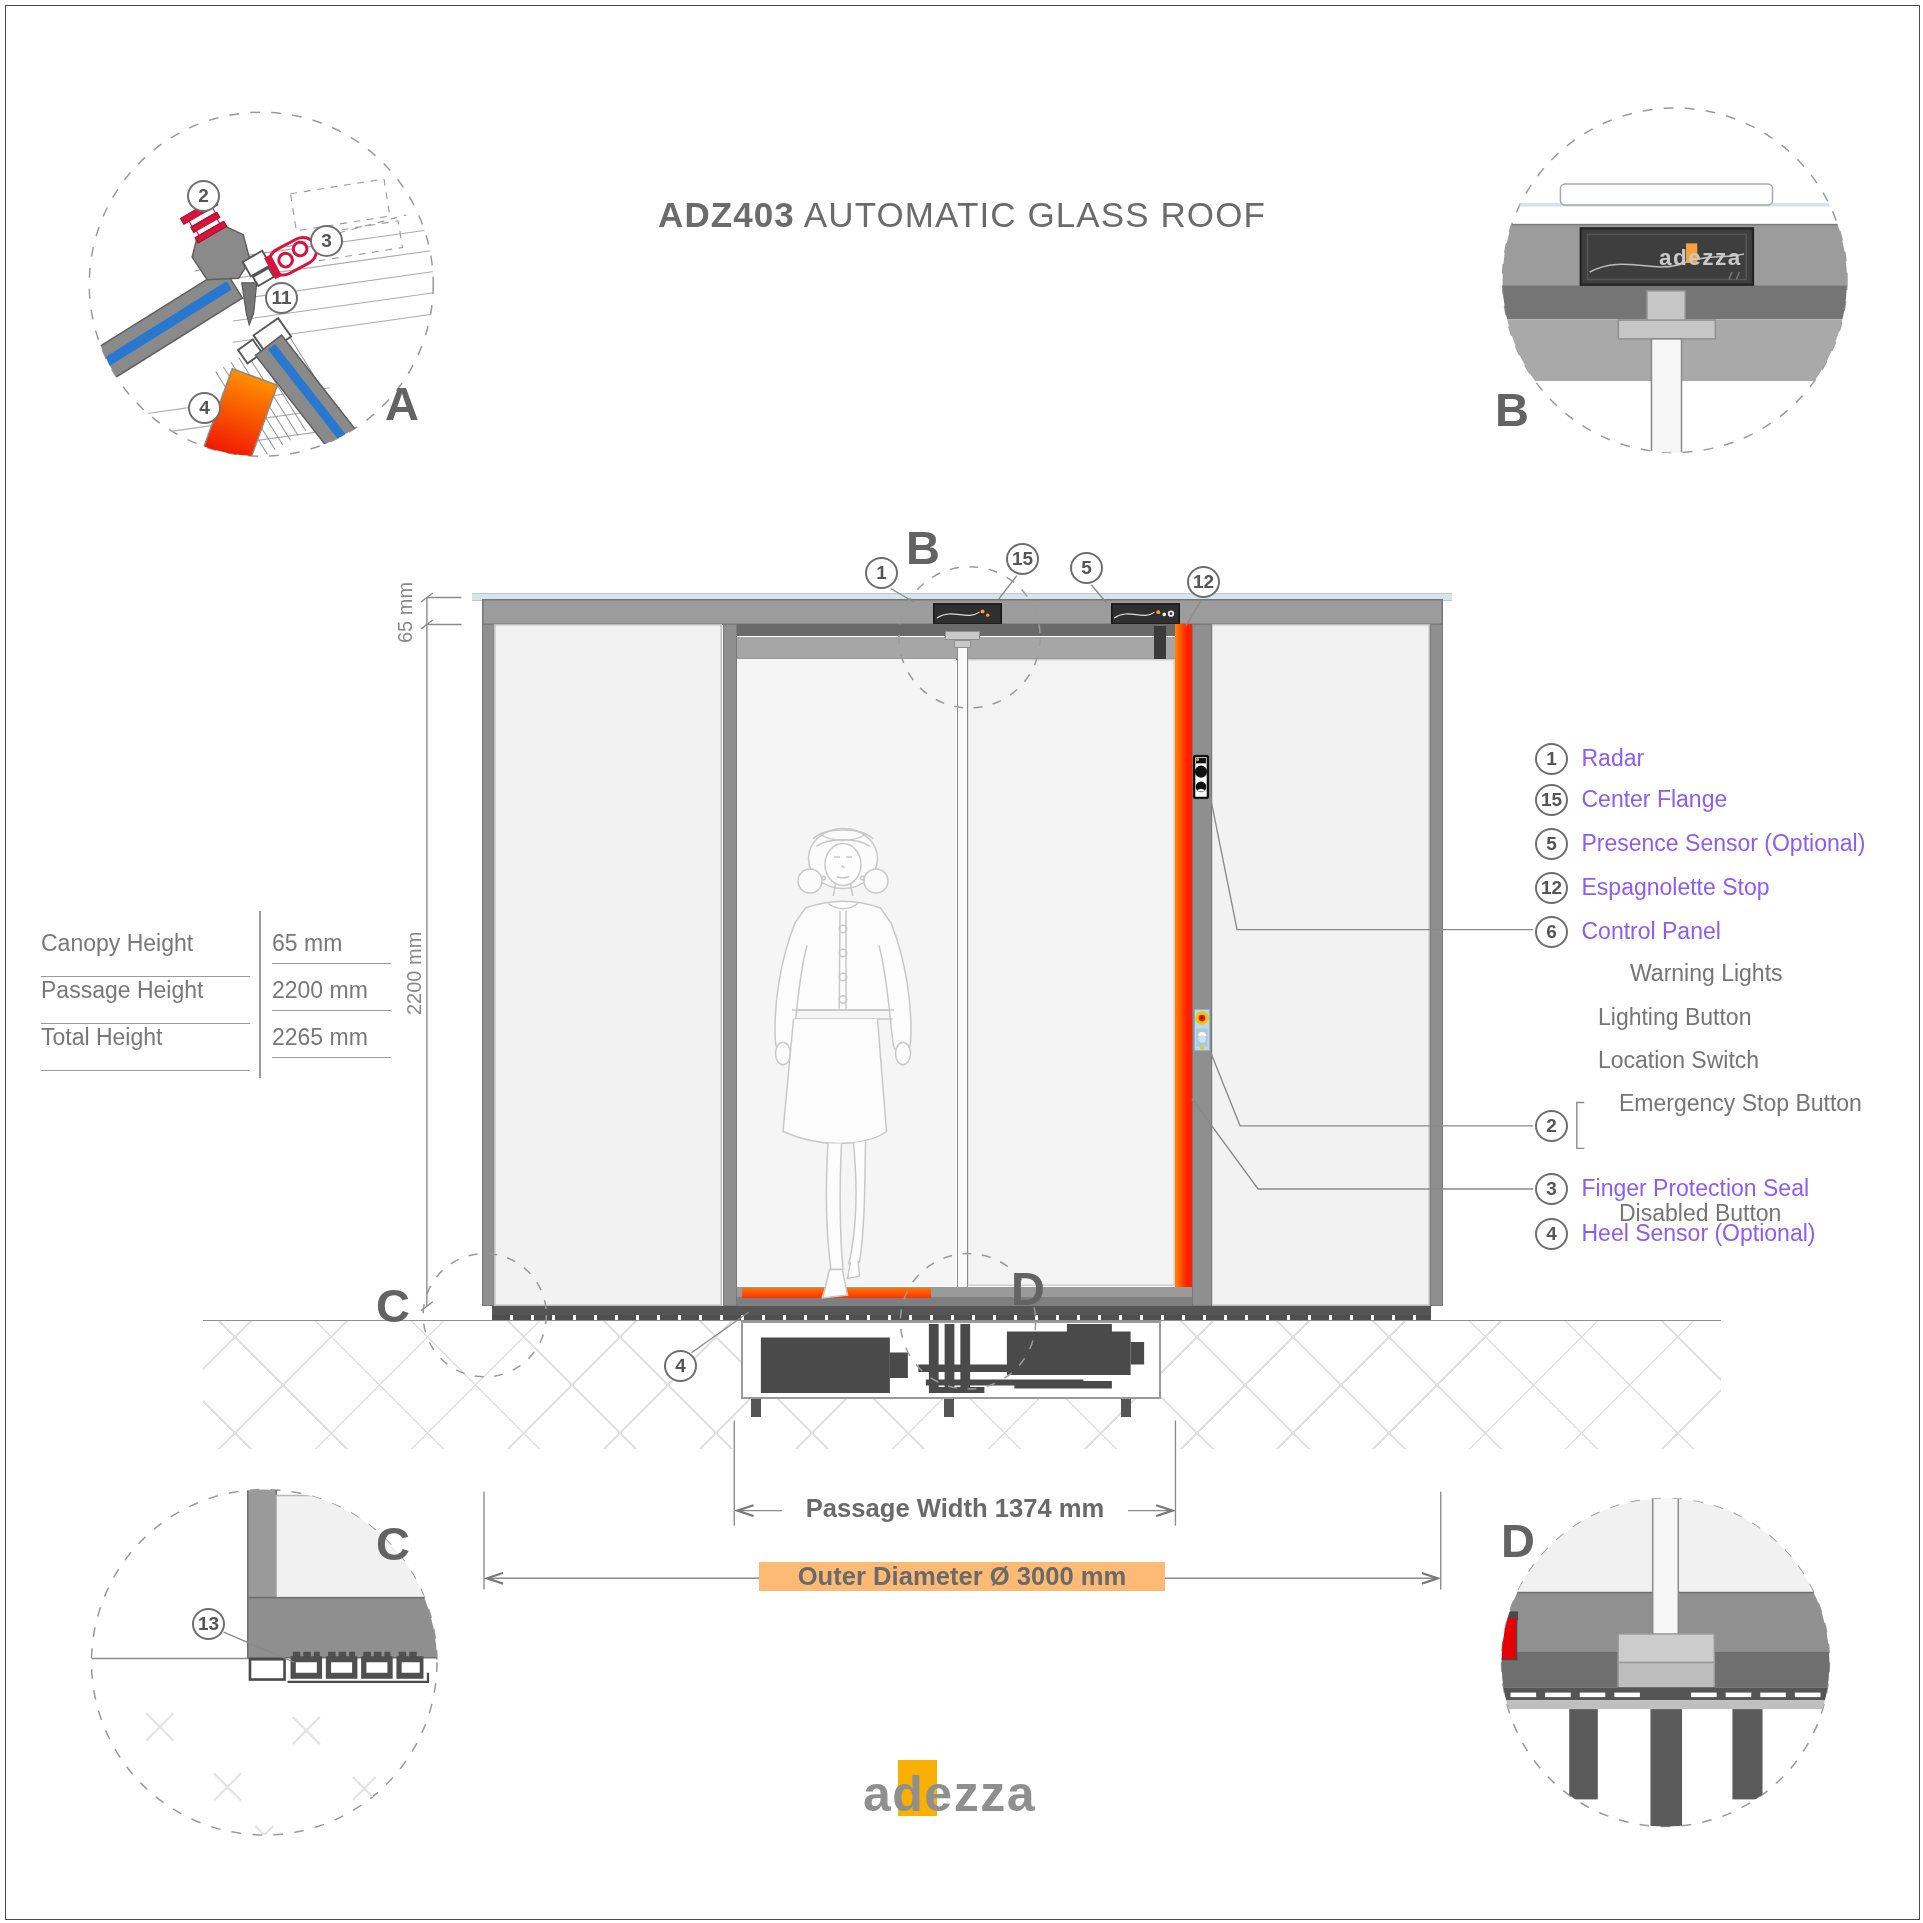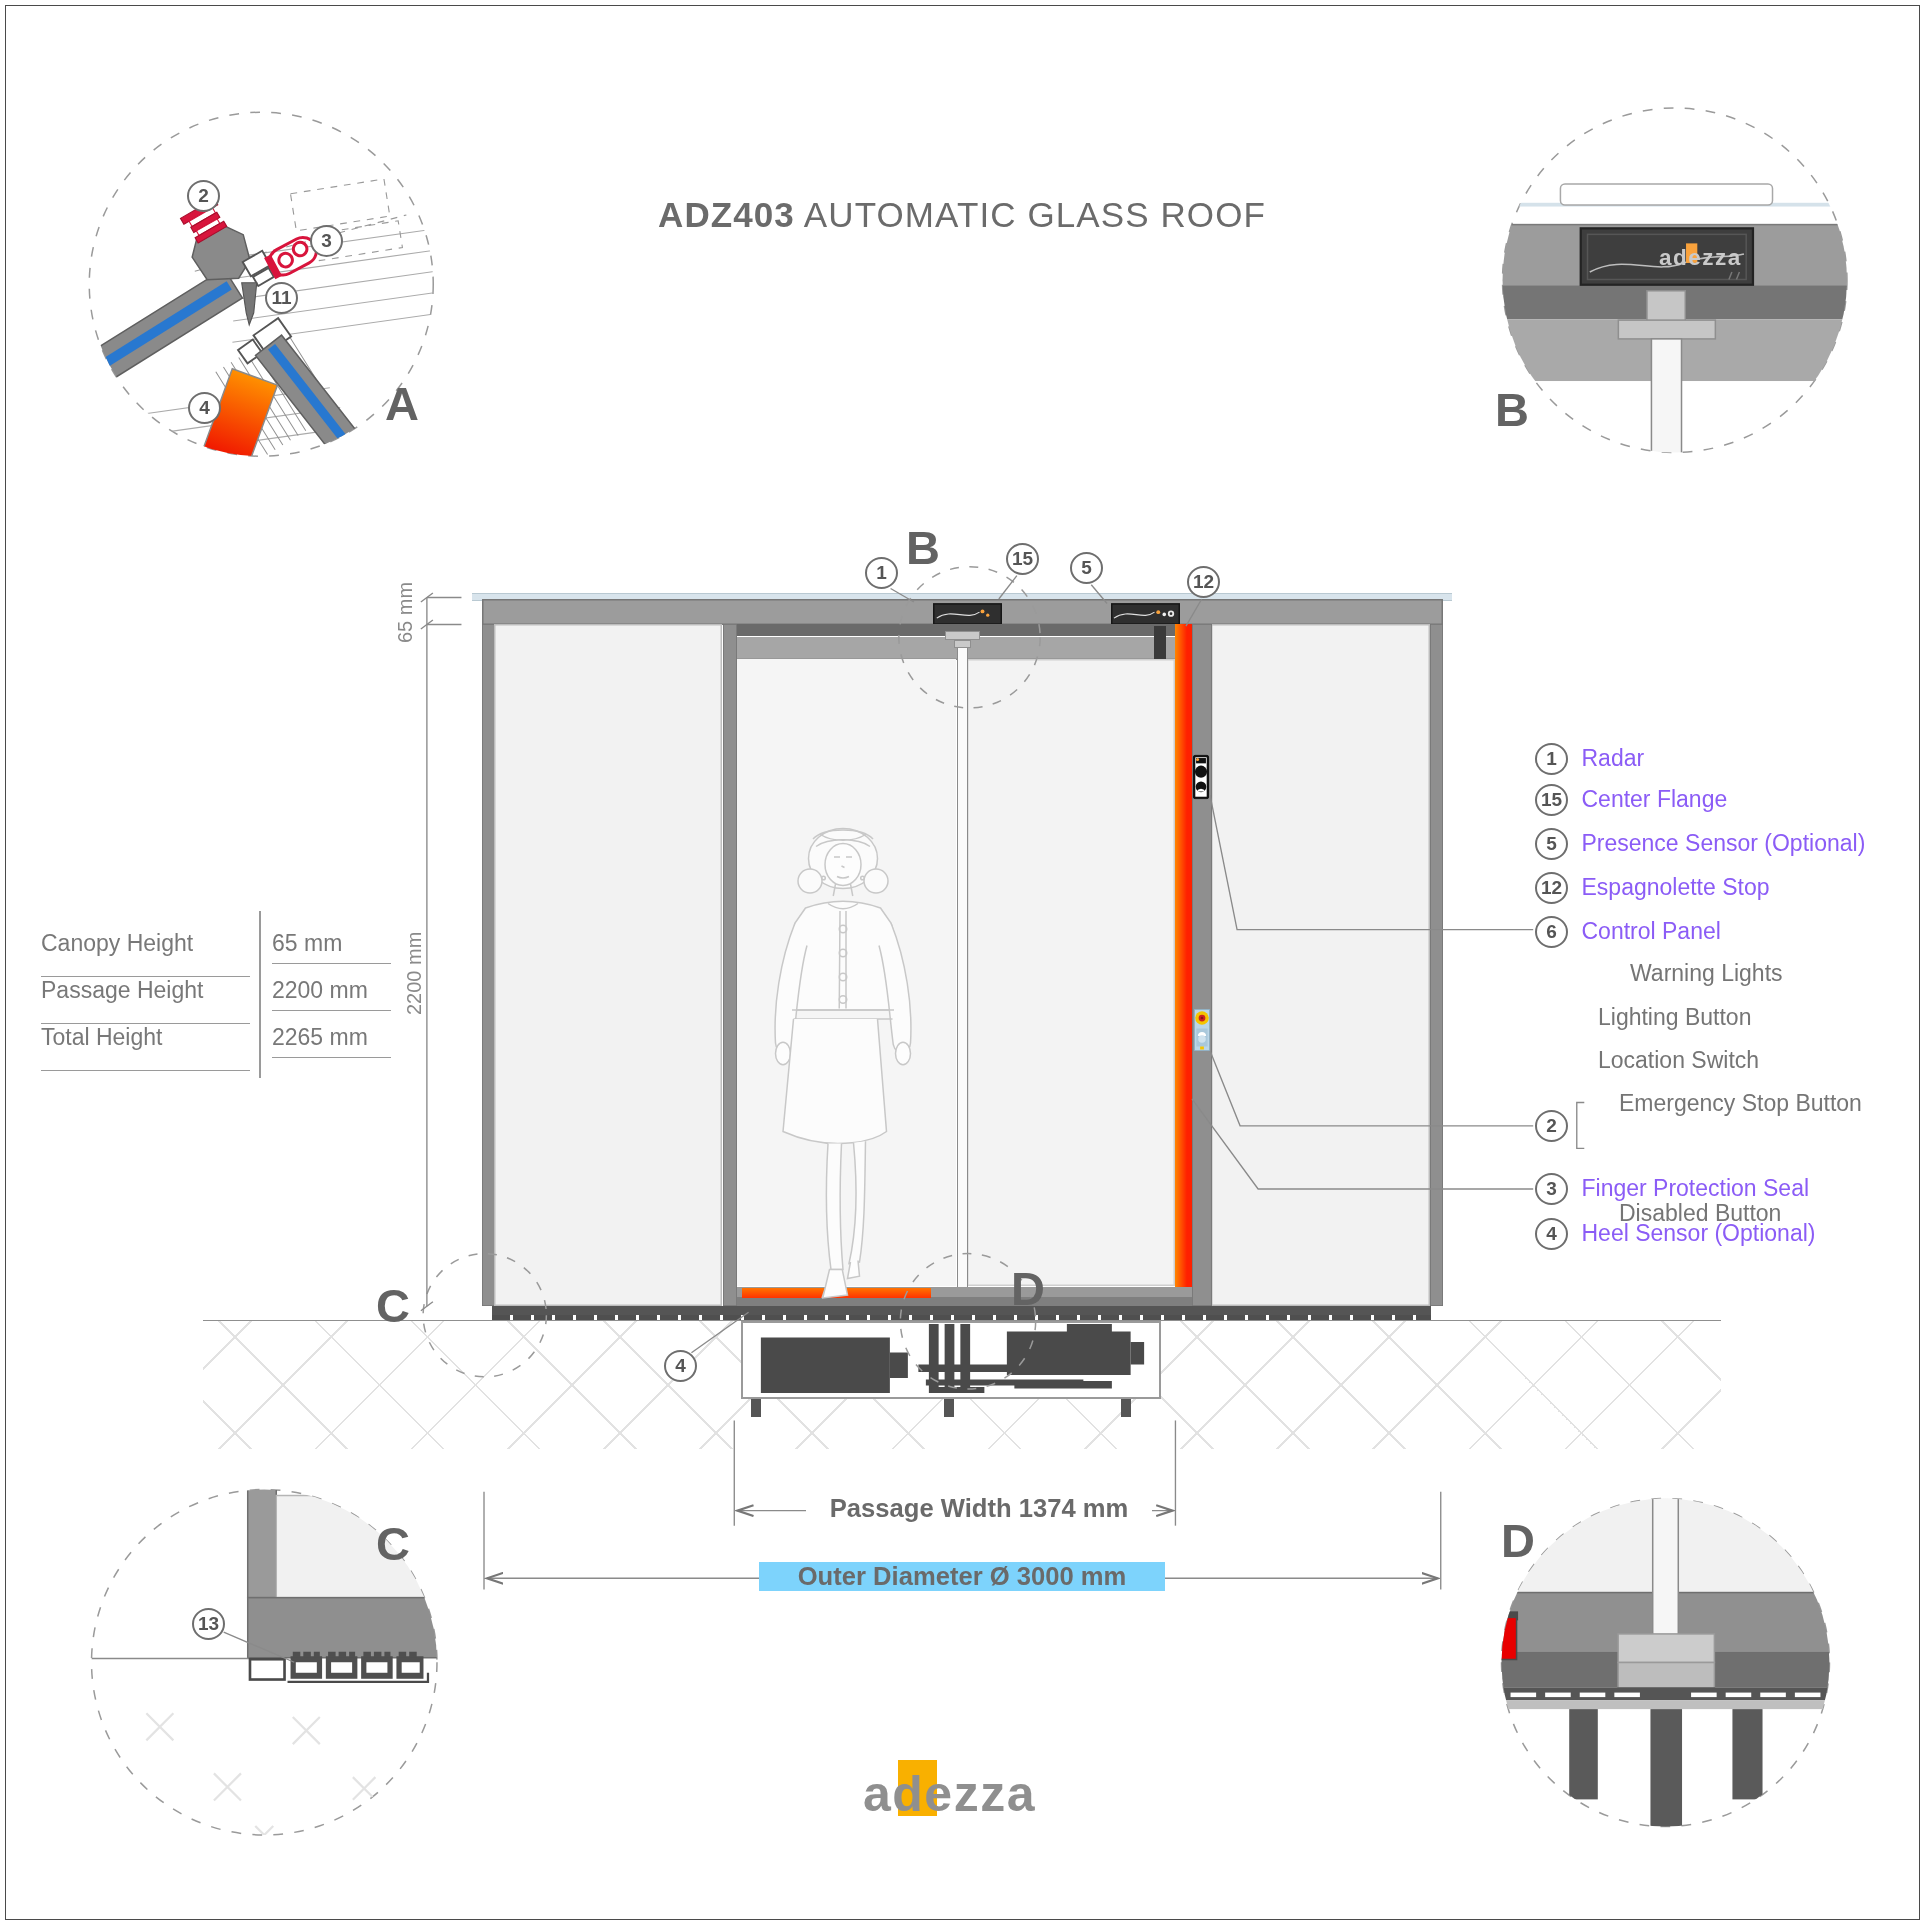--- a/index.html
+++ b/index.html
@@ -244,7 +244,7 @@
   <div class="vtext" style="left:403px;top:902px;height:143px;">2200 mm</div>
 
   
-  <div class="dimtxt" style="left:806px;top:1494px;width:346px;background:#fff;">Passage Width 1374 mm</div>
+  <div class="dimtxt" style="left:782px;top:1494px;width:346px;background:#fff;">Passage Width 1374 mm</div>
   <div class="dimtxt" style="left:759px;top:1562px;width:406px;background:#7dd3fc;">Outer Diameter Ø 3000 mm</div>
 
   

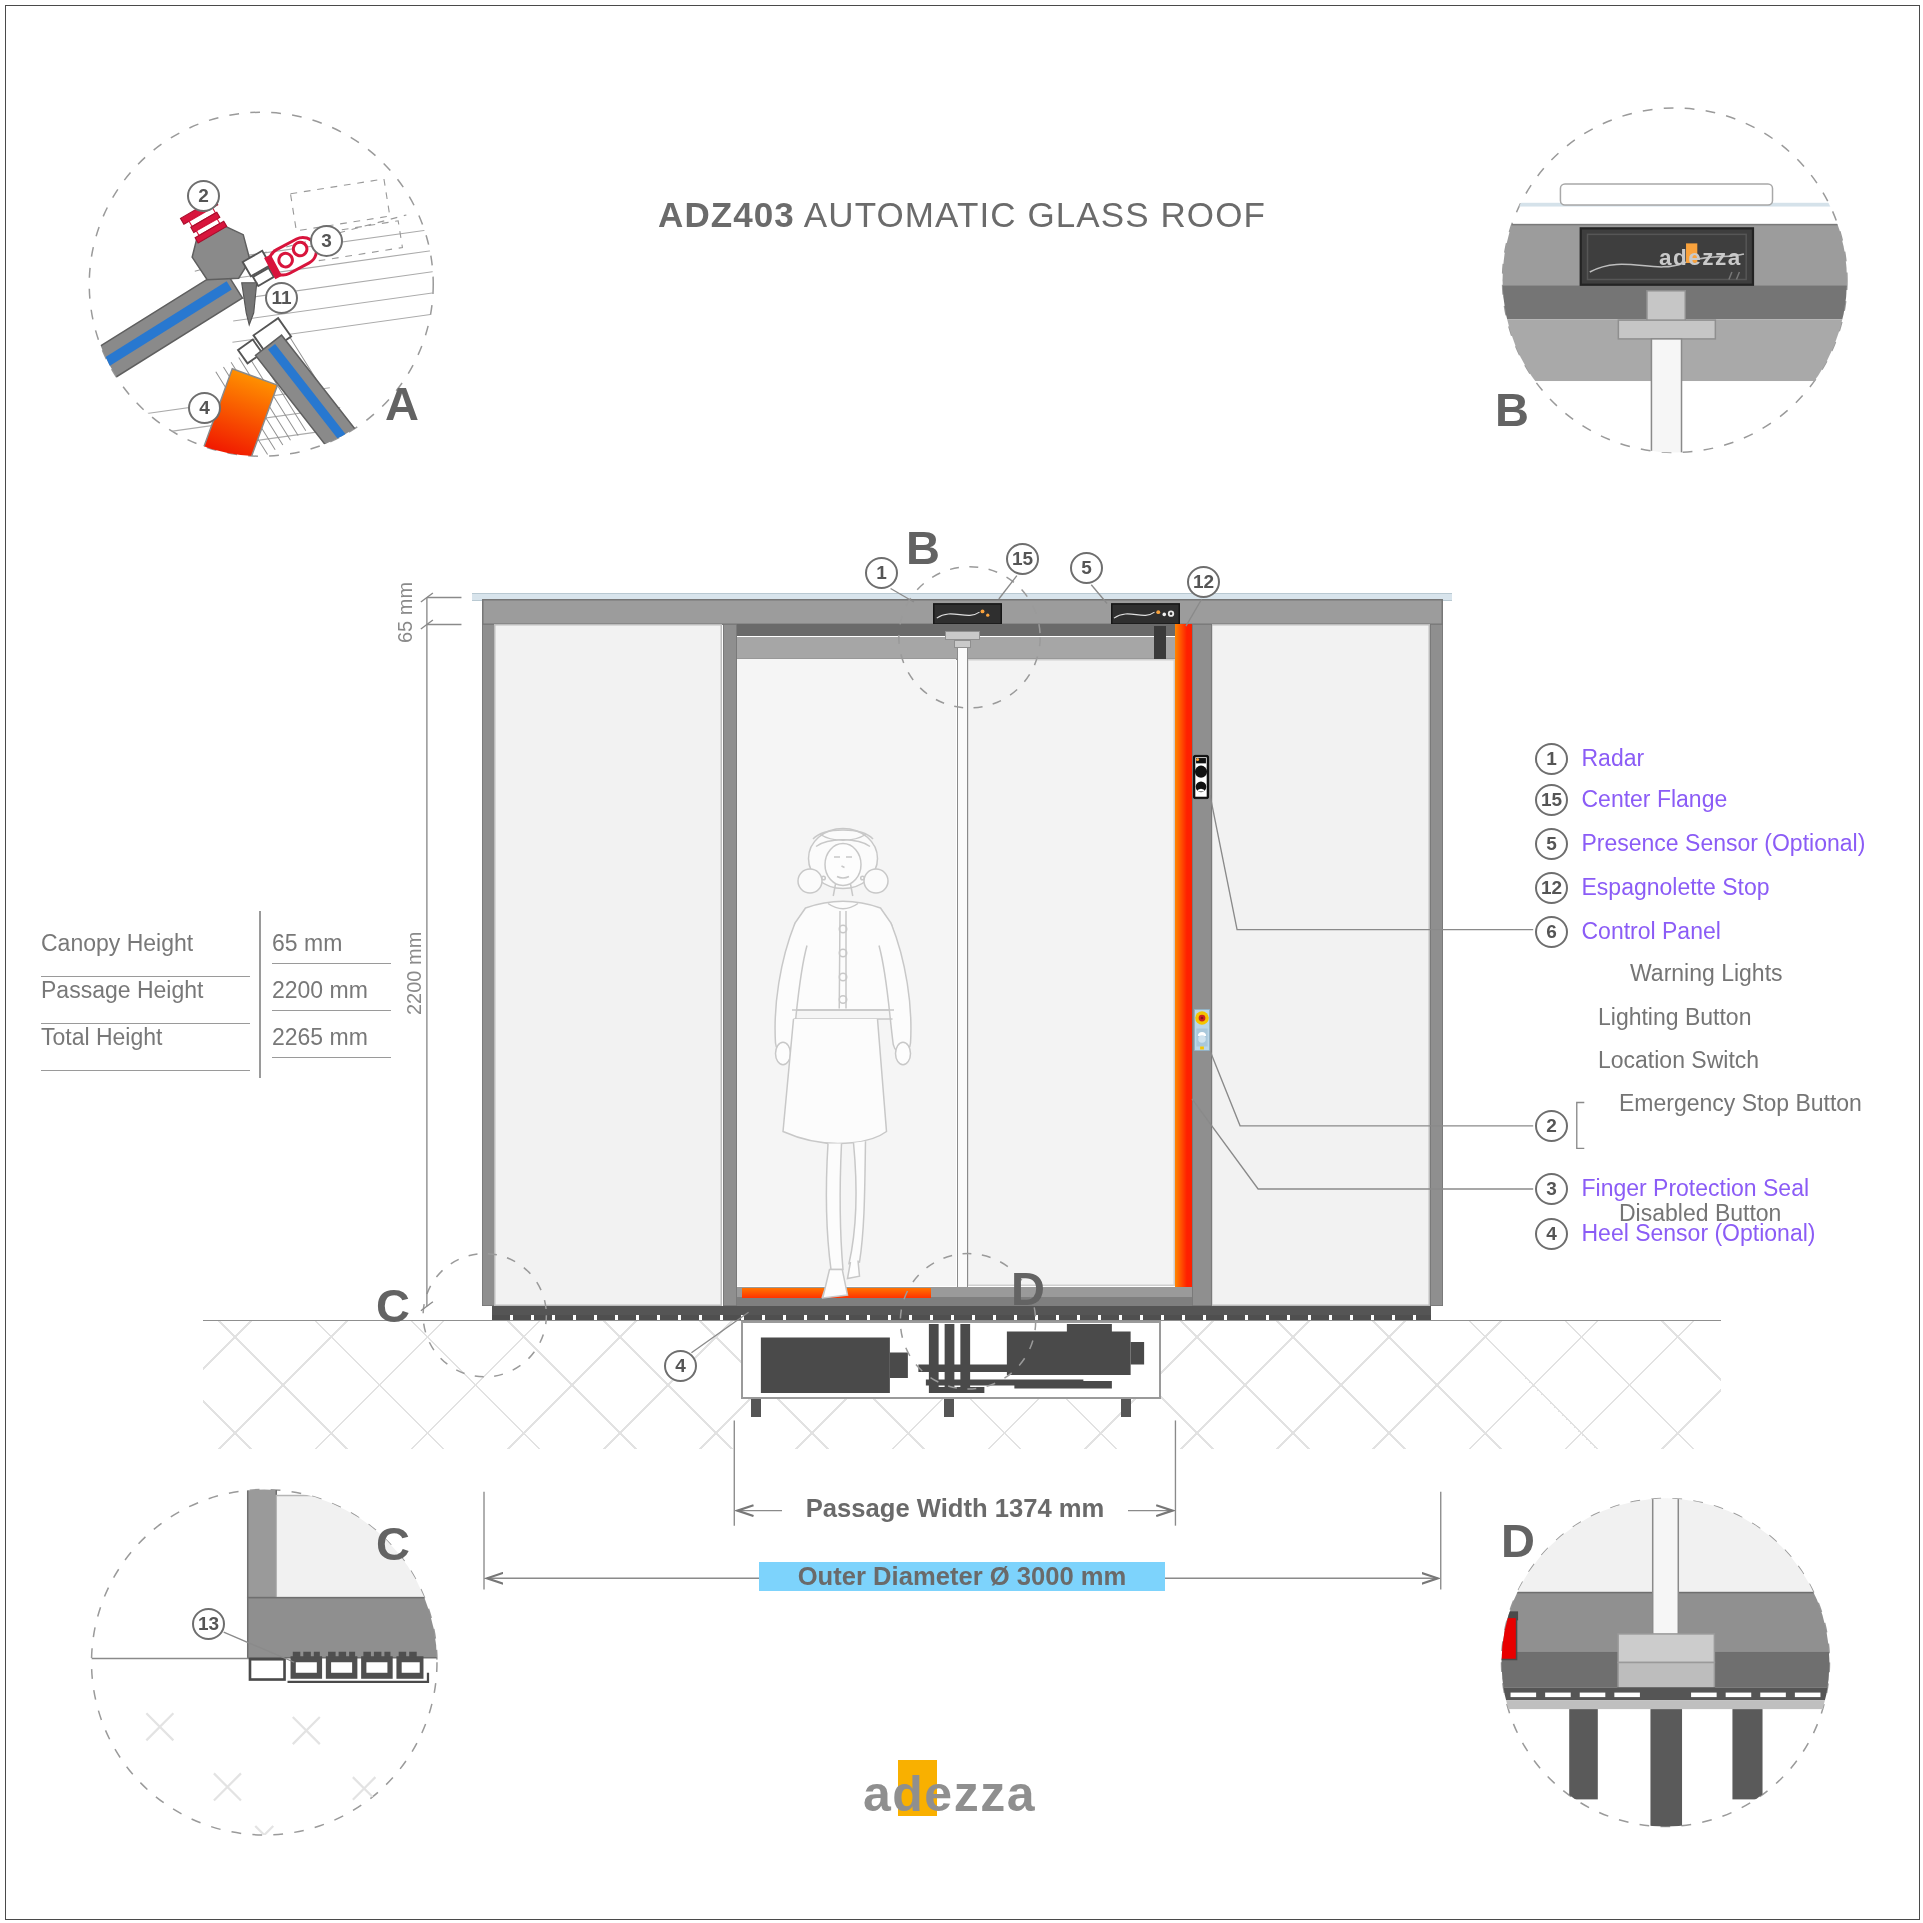--- a/index.html
+++ b/index.html
@@ -245,7 +245,7 @@
 
   
   <div class="dimtxt" style="left:782px;top:1494px;width:346px;background:#fff;">Passage Width 1374 mm</div>
-  <div class="dimtxt" style="left:759px;top:1562px;width:406px;background:#7dd3fc;">Outer Diameter Ø 3000 mm</div>
+  <div class="dimtxt" style="left:759px;top:1562px;width:406px;background:#fdba74;">Outer Diameter Ø 3000 mm</div>
 
   
   <div class="vline" style="left:259px;top:911px;width:1.5px;height:167px;"></div>

